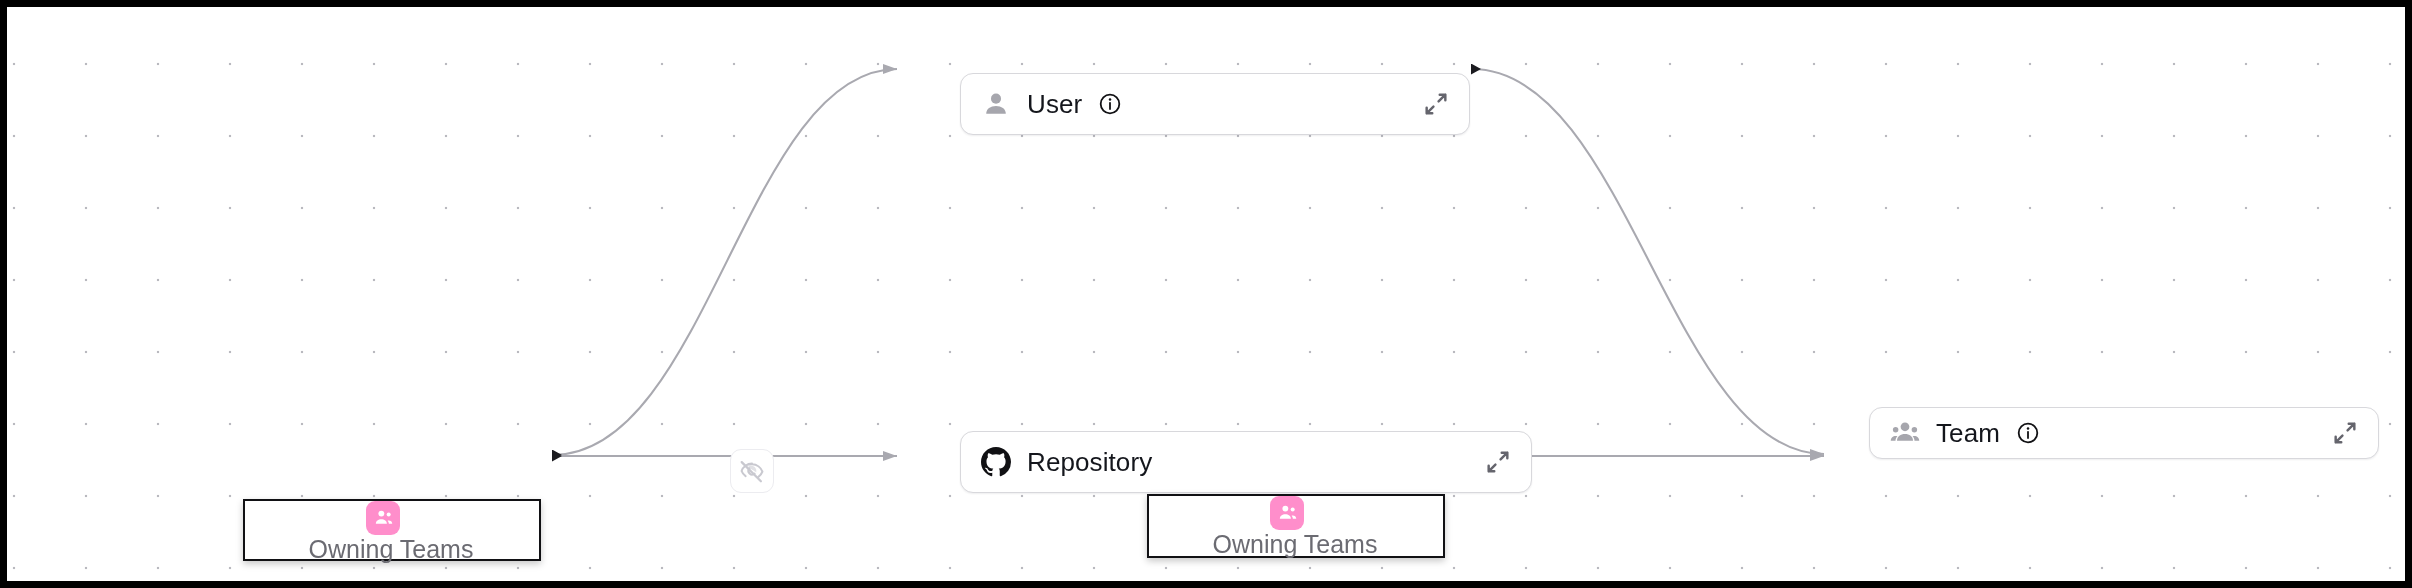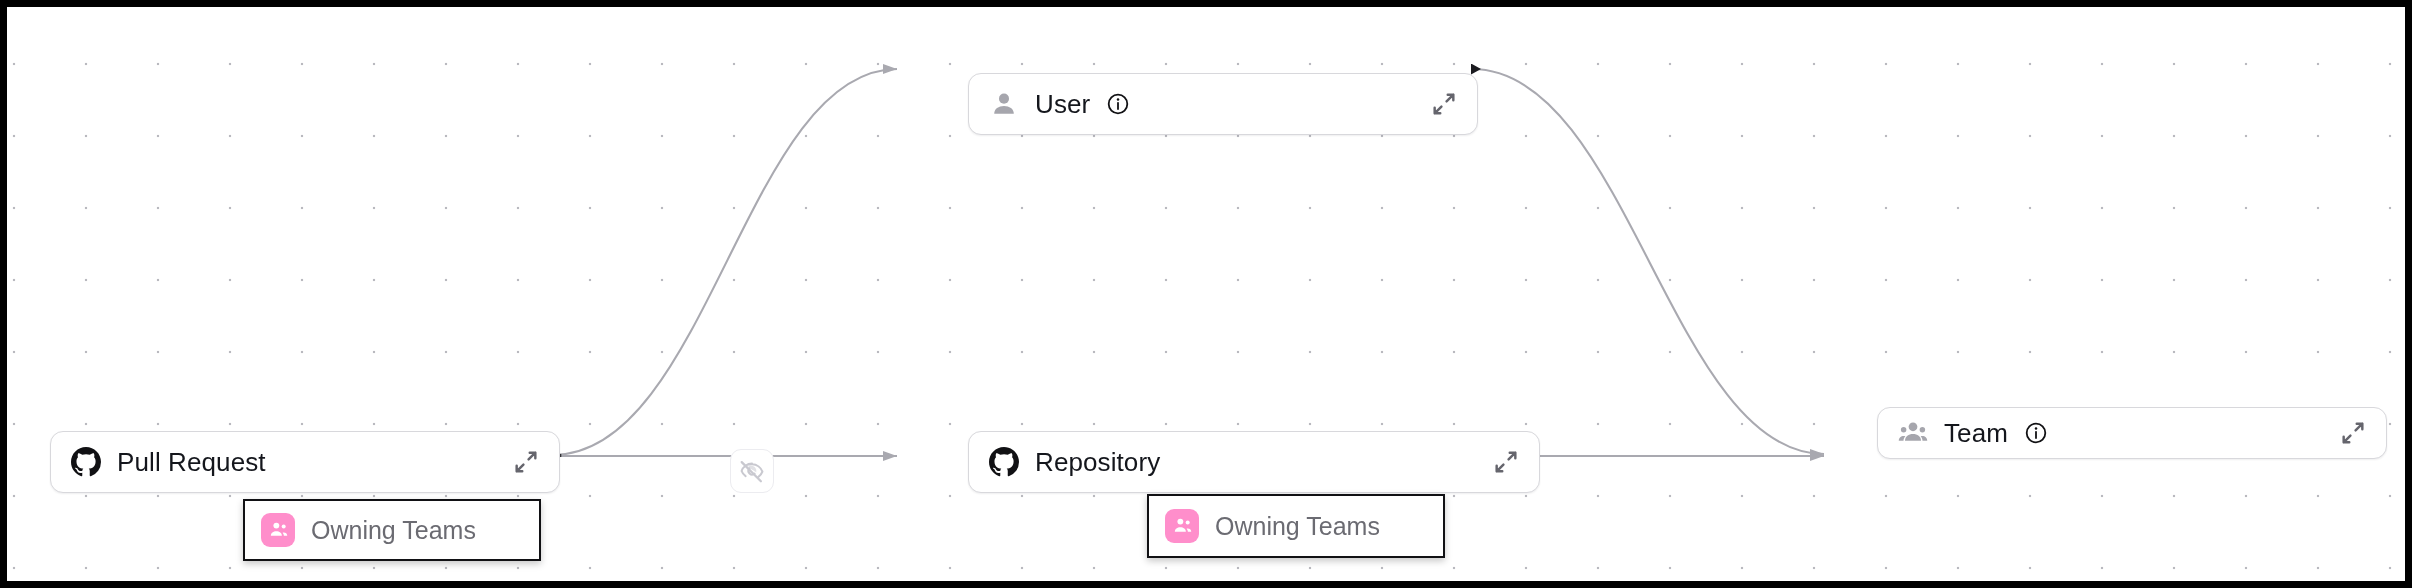--- a/index.html
+++ b/index.html
@@ -53,7 +53,6 @@
     align-items: center;
     padding: 0 18px 0 20px;
     box-shadow: 0 1px 2px rgba(16,20,28,0.07);
-    margin-left: 8px;
   }
   .node-icon {
     flex: 0 0 auto;

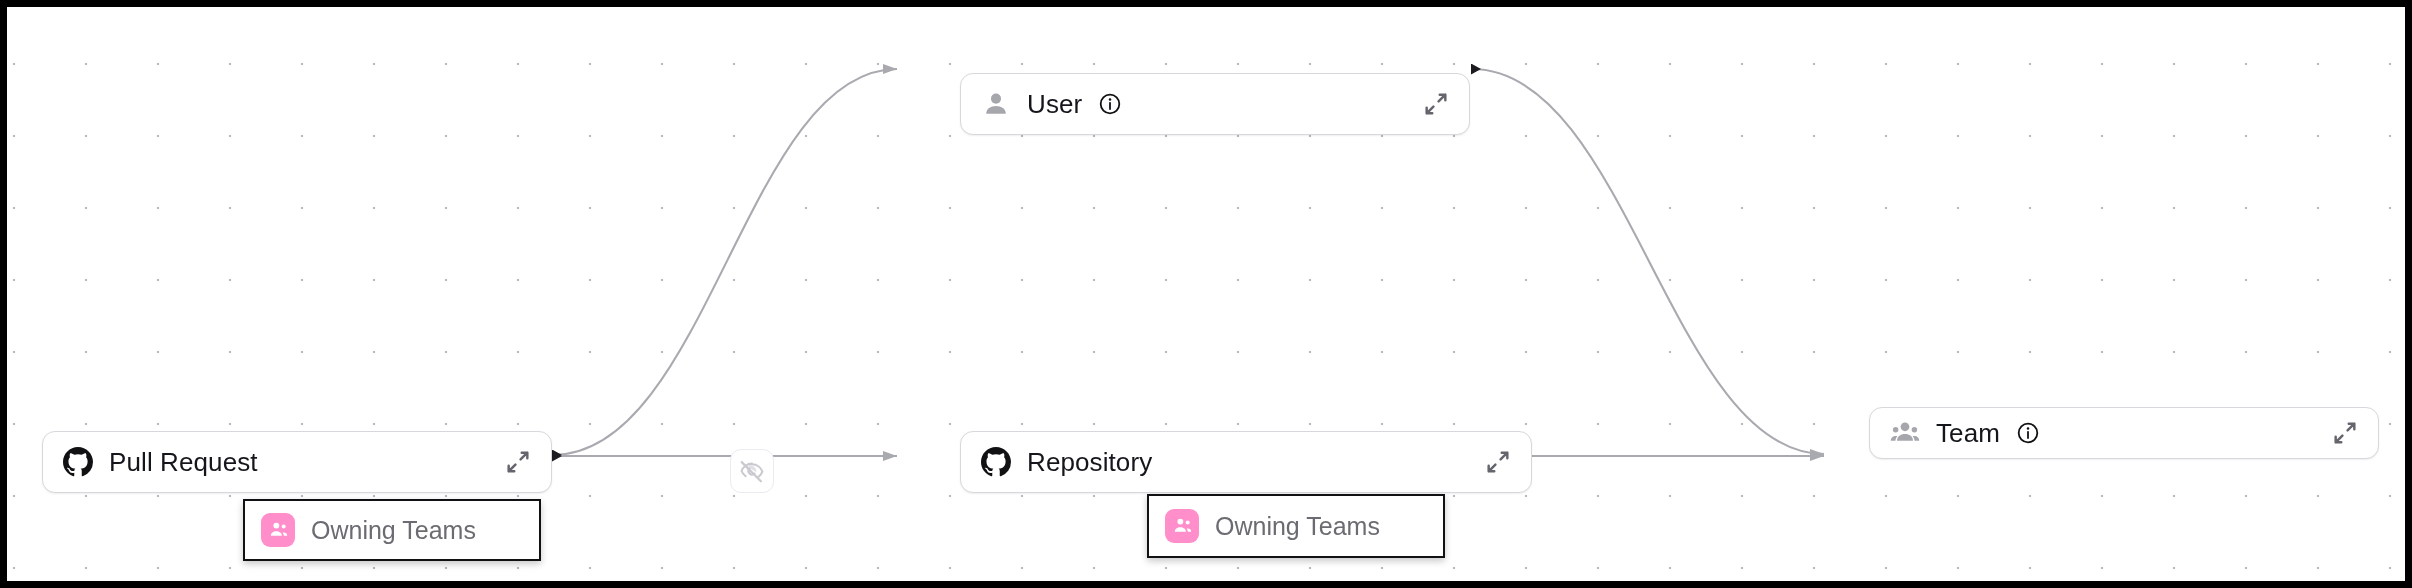--- a/index.html
+++ b/index.html
@@ -180,26 +180,6 @@
     </svg>
   </div>
 
-  <div class="node" id="node-pull-request">
-    <span class="node-icon">
-      <svg width="30" height="30" viewBox="0 0 16 16" aria-hidden="true">
-        <path fill="#111114" d="M8 0C3.58 0 0 3.58 0 8c0 3.54 2.29 6.53 5.47 7.59.4.07.55-.17.55-.38
-          0-.19-.01-.82-.01-1.49-2.01.37-2.53-.49-2.69-.94-.09-.23-.48-.94-.82-1.13-.28-.15-.68-.52-.01-.53.63-.01
-          1.08.58 1.23.82.72 1.21 1.87.87 2.33.66.07-.52.28-.87.51-1.07-1.78-.2-3.64-.89-3.64-3.95
-          0-.87.31-1.59.82-2.15-.08-.2-.36-1.02.08-2.12 0 0 .67-.21 2.2.82.64-.18 1.32-.27 2-.27.68 0
-          1.36.09 2 .27 1.53-1.04 2.2-.82 2.2-.82.44 1.1.16 1.92.08 2.12.51.56.82 1.27.82 2.15 0
-          3.07-1.87 3.75-3.65 3.95.29.25.54.73.54 1.48 0 1.07-.01 1.93-.01 2.2 0 .21.15.46.55.38A8.012
-          8.012 0 0 0 16 8c0-4.42-3.58-8-8-8z"></path>
-      </svg>
-    </span>
-    <span class="node-label">Pull Request</span>
-    <span class="expand-icon">
-      <svg width="28" height="28" viewBox="0 0 24 24">
-        <path d="M14.2 9.8 L20 4 M15.2 4 L20 4 L20 8.8" stroke="#65656d" stroke-width="2.1" fill="none" stroke-linecap="round" stroke-linejoin="round"></path>
-        <path d="M9.8 14.2 L4 20 M4 15.2 L4 20 L8.8 20" stroke="#65656d" stroke-width="2.1" fill="none" stroke-linecap="round" stroke-linejoin="round"></path>
-      </svg>
-    </span>
-  </div>
 
   <div class="node" id="node-user">
     <span class="node-icon">

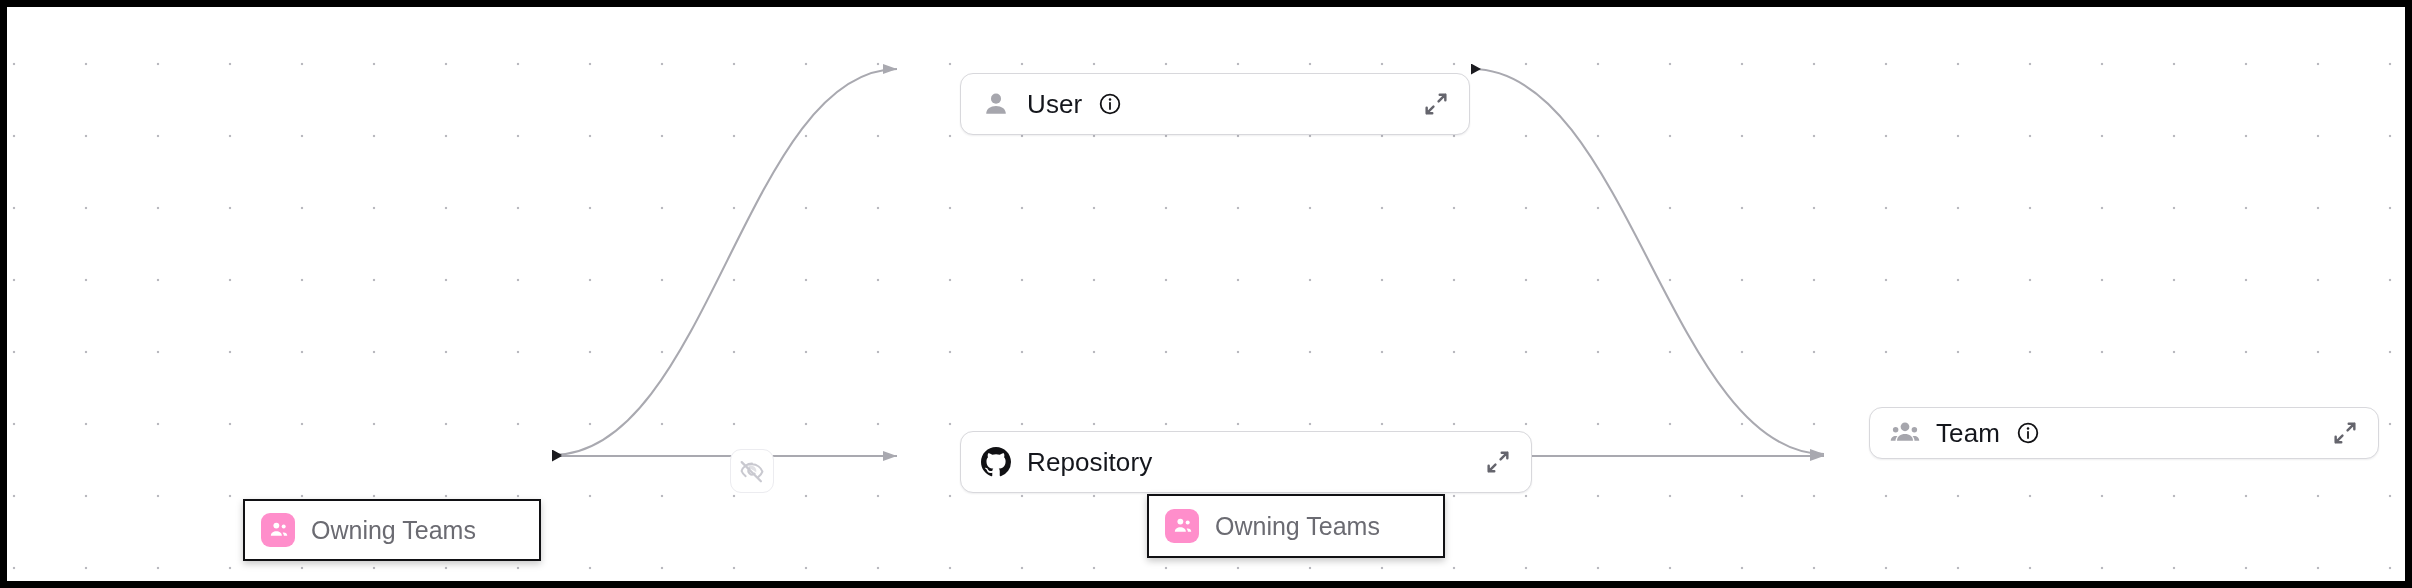--- a/index.html
+++ b/index.html
@@ -104,6 +104,7 @@
     align-items: center;
     padding: 0 18px 0 16px;
     box-shadow: 0 3px 7px rgba(0,0,0,0.22);
+    flex-direction: column;
   }
   .attr-chip .chip-swatch {
     flex: 0 0 auto;

